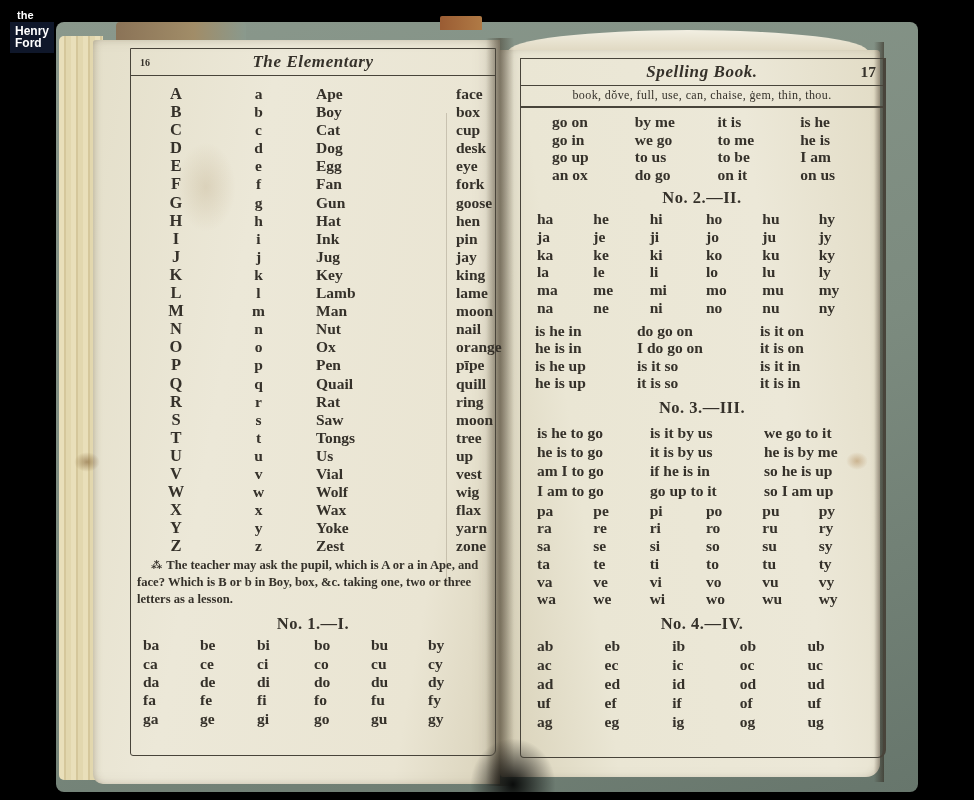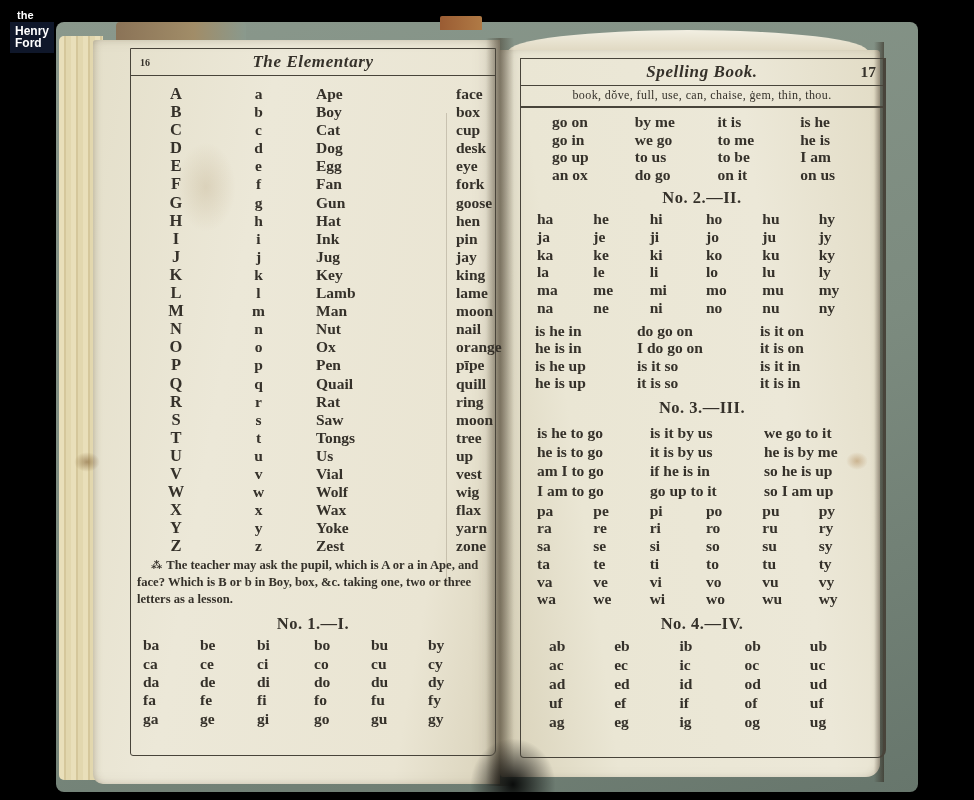--- a/index.html
+++ b/index.html
@@ -86,7 +86,7 @@
   .tbl1 { grid-template-columns:repeat(6,1fr); padding:2px 10px 0 12px; }
   .tbl2, .tbl3 { grid-template-columns:repeat(6,1fr); padding:2px 8px 0 16px; }
   .tbl2 .cell, .tbl3 .cell { line-height:17.7px; }
-  .tbl4 { grid-template-columns:repeat(5,1fr); padding:2px 8px 0 16px;margin-left:12px; }
+  .tbl4 { grid-template-columns:repeat(5,1fr); padding:2px 8px 0 16px; }
   .tbl4 .cell { line-height:19px; }
 
   .phr { font-size:15.5px; margin-top:5px; }

